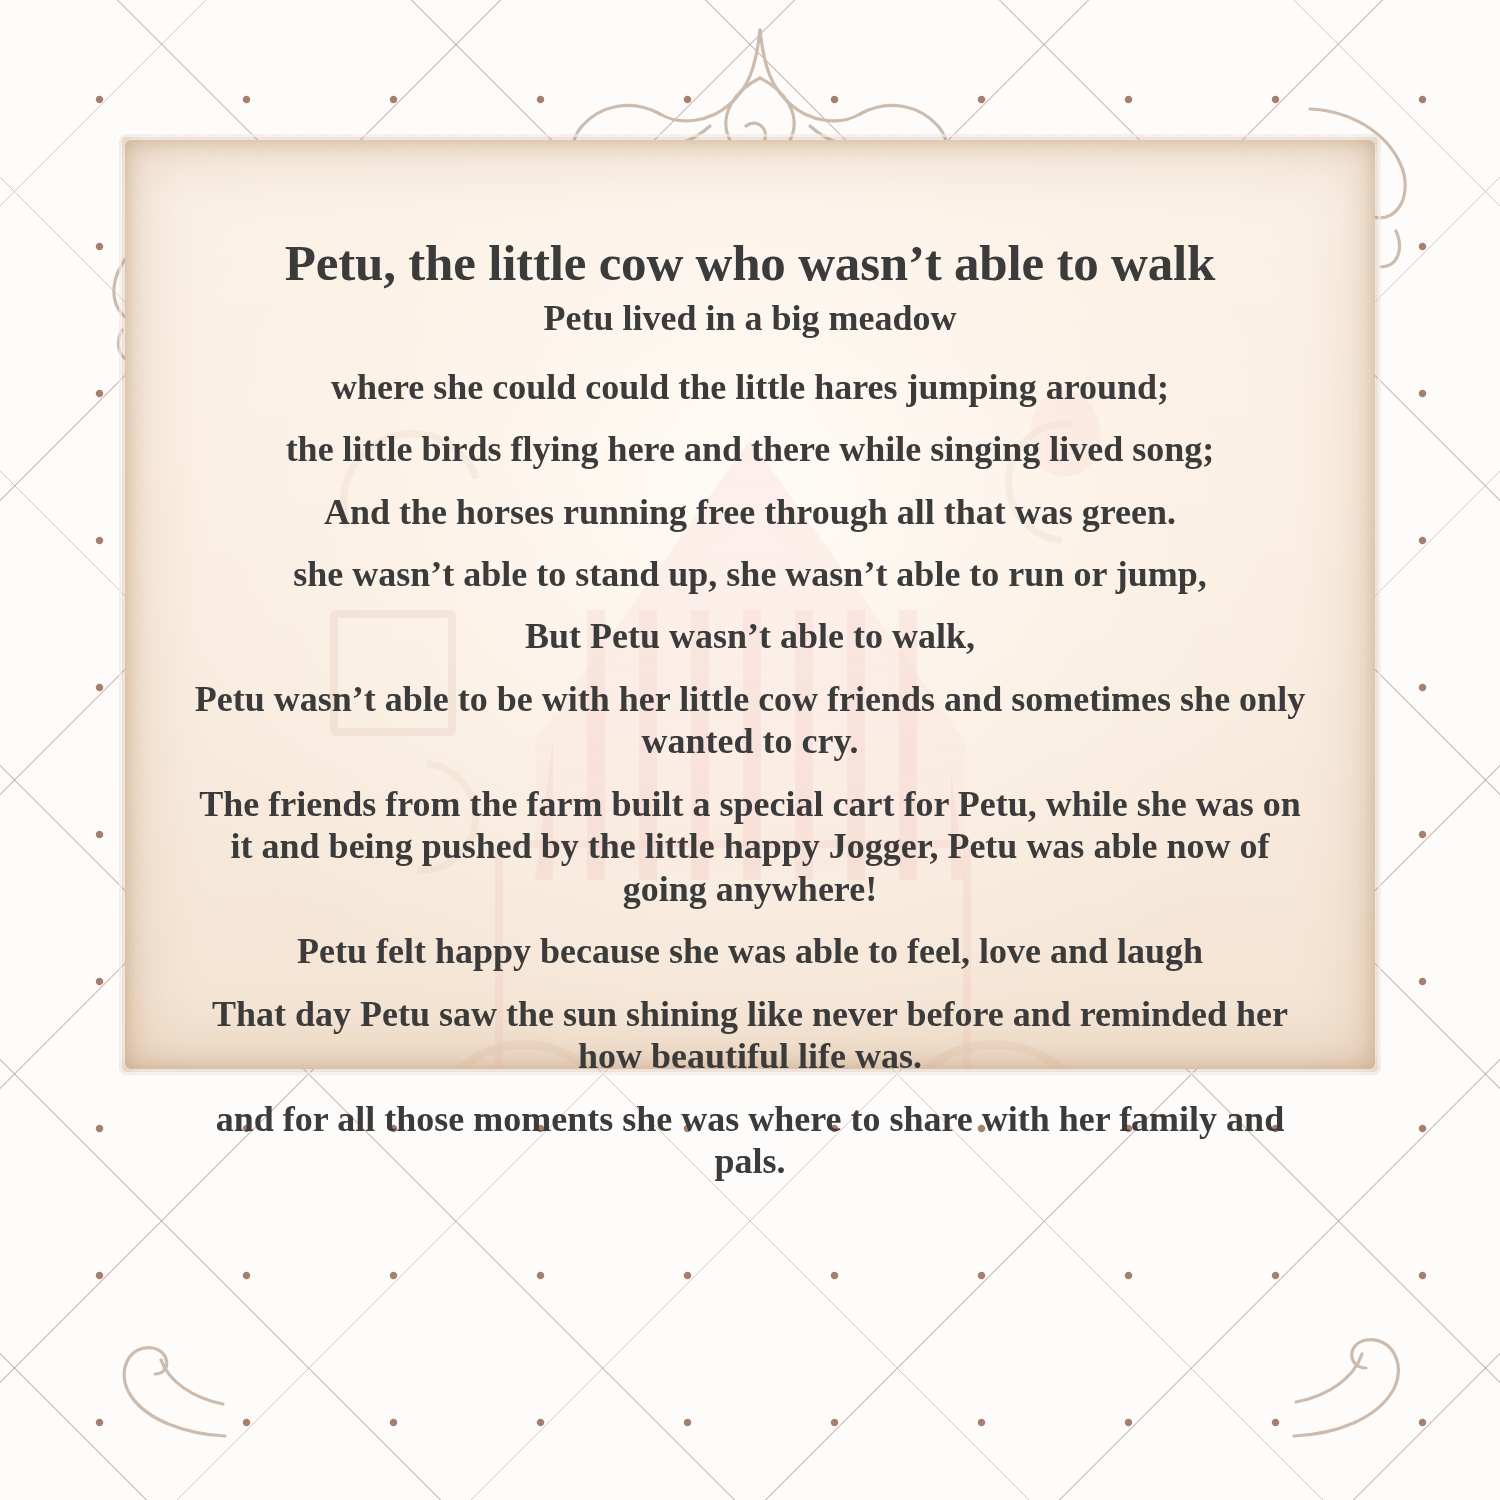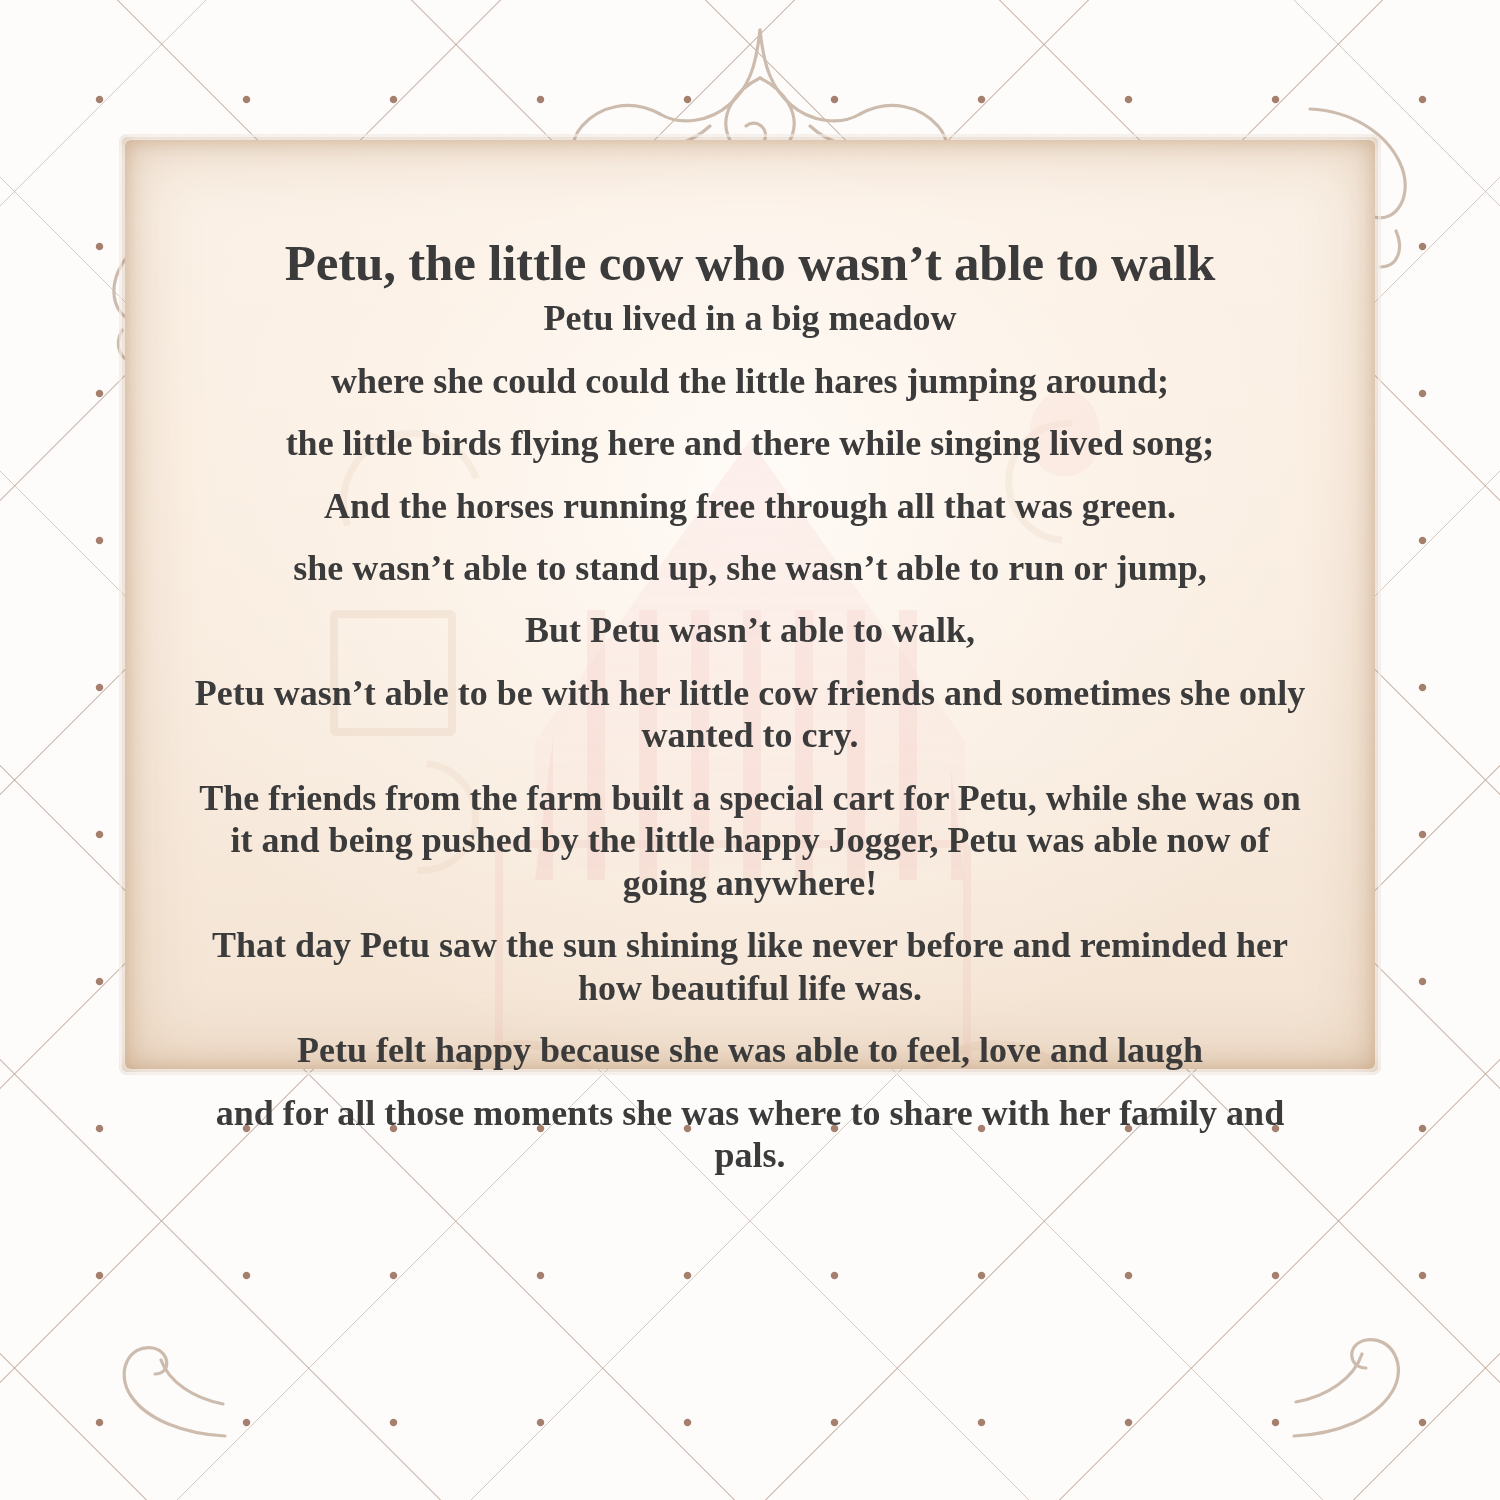--- a/index.html
+++ b/index.html
@@ -174,7 +174,7 @@
     margin: 0 0 20px 0;
   }
   .story-line:last-child { margin-bottom: 0; }
-  .tight { margin-bottom: 20px; }
+  .tight { margin-bottom: 26px; }
 </style>
 </head>
 <body>

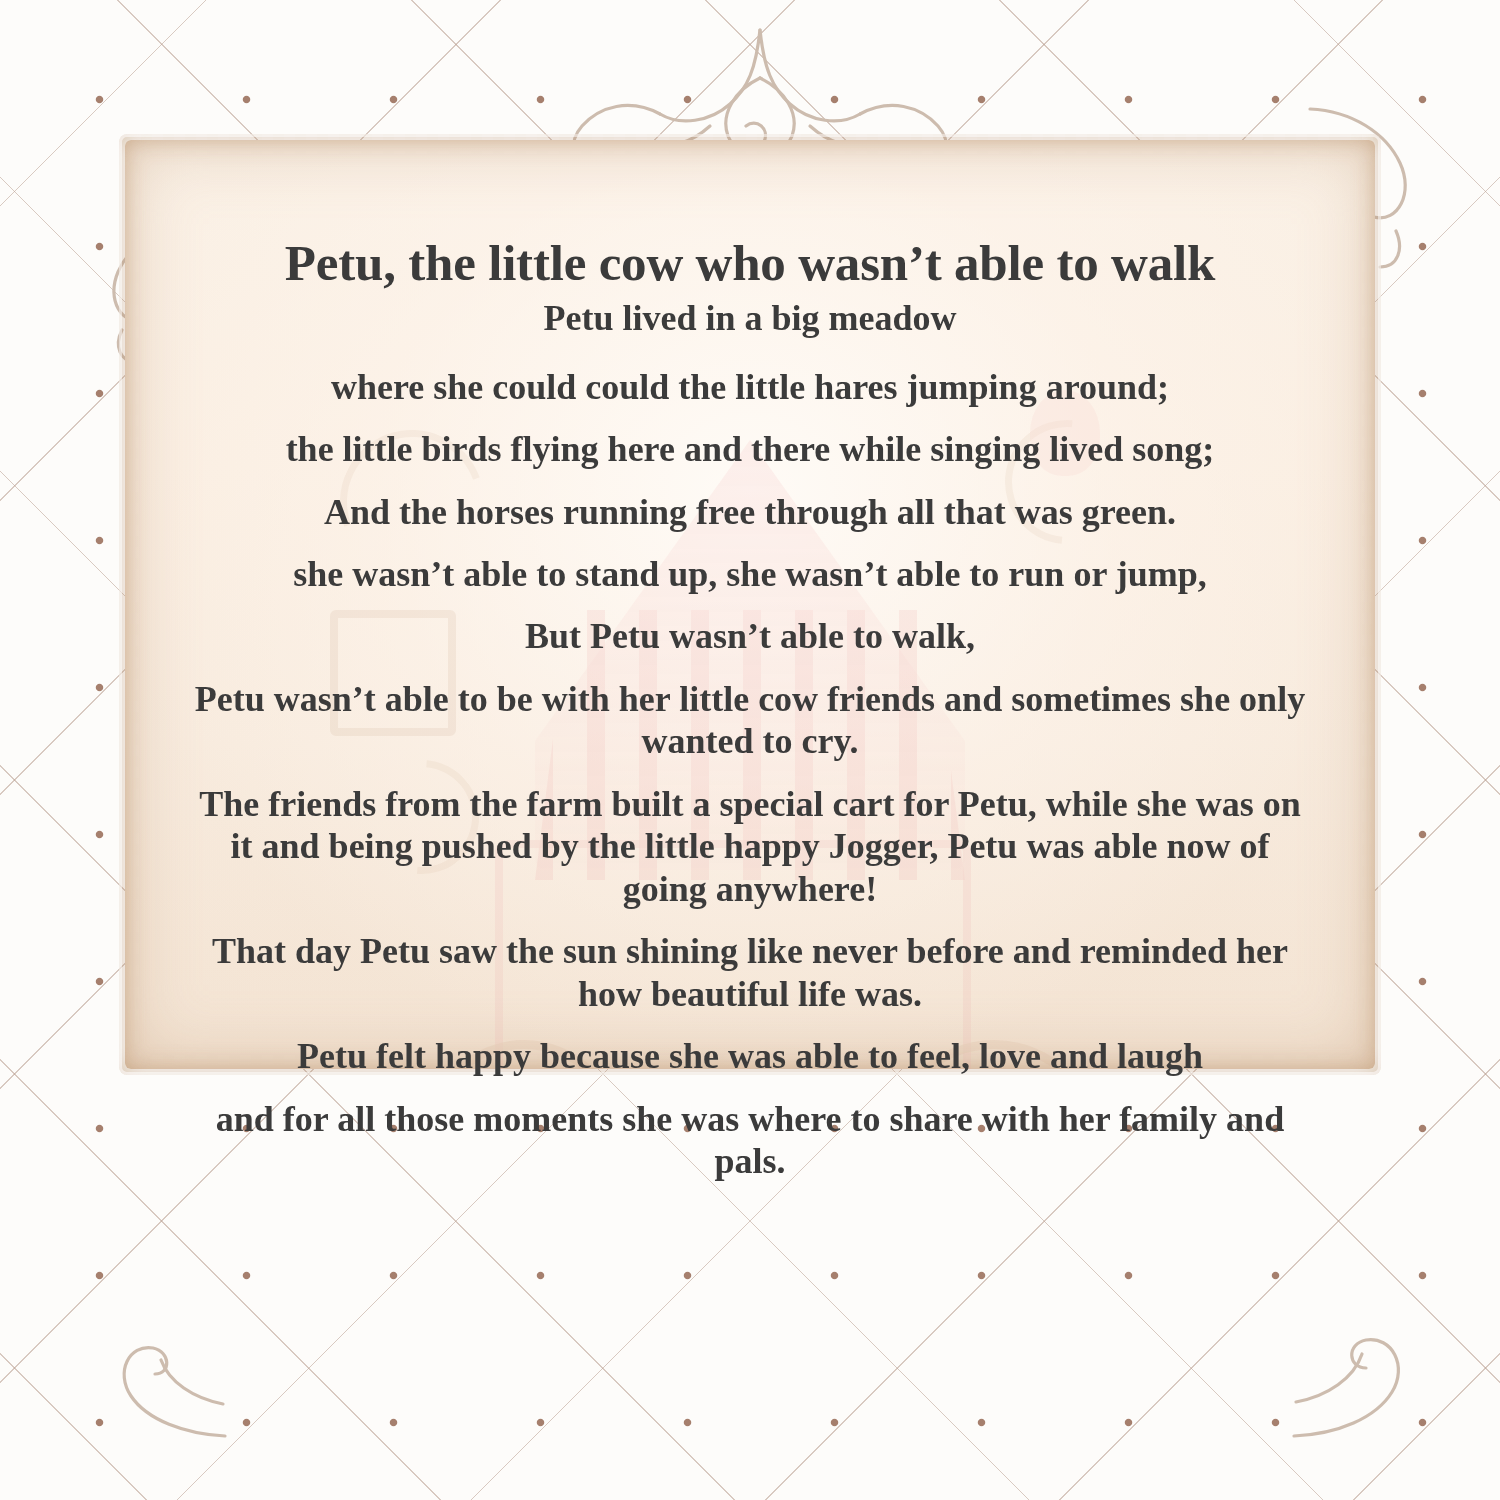--- a/index.html
+++ b/index.html
@@ -253,8 +253,8 @@
       <p class="story-line">But Petu wasn’t able to walk,</p>
       <p class="story-line">Petu wasn’t able to be with her little cow friends and sometimes she only wanted to cry.</p>
       <p class="story-line">The friends from the farm built a special cart for Petu, while she was on it and being pushed by the little happy Jogger, Petu was able now of going anywhere!</p>
+      <p class="story-line">Petu felt happy because she was able to feel, love and laugh</p>
       <p class="story-line">That day Petu saw the sun shining like never before and reminded her how beautiful life was.</p>
-      <p class="story-line">Petu felt happy because she was able to feel, love and laugh</p>
       <p class="story-line">and for all those moments she was where to share with her family and pals.</p>
     </div>
   </div>

